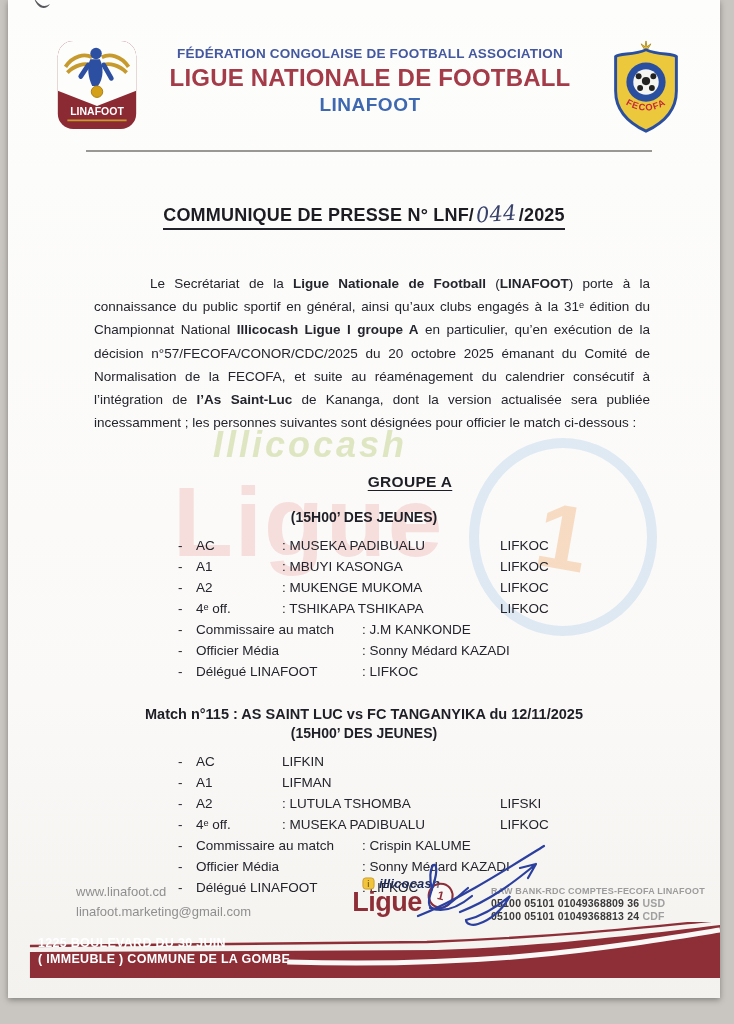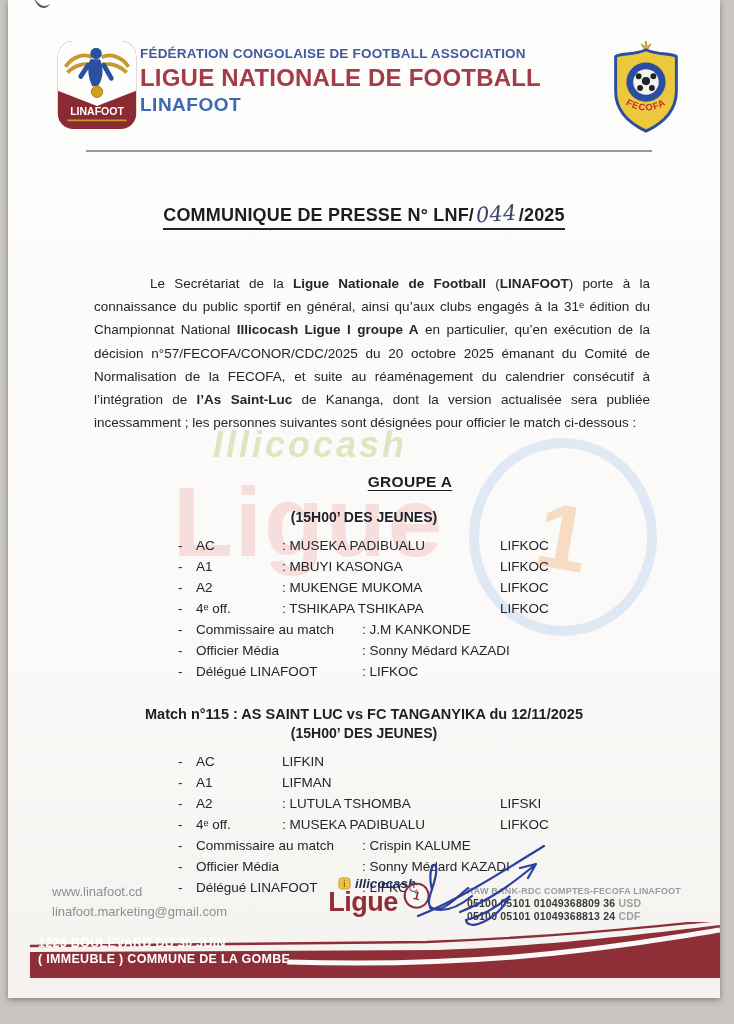--- a/index.html
+++ b/index.html
@@ -20,7 +20,7 @@
 
   
   .doc-header{display:flex;align-items:flex-start;margin:38px 28px 0 46px;}
-  .hdr-text{flex:1;text-align:left;padding-top:8px;}
+  .hdr-text{flex:1;text-align:center;padding-top:8px;}
   .hdr-fed{font-size:13.5px;font-weight:bold;color:#44589f;letter-spacing:.2px;}
   .hdr-league{font-size:24px;font-weight:bold;color:#a43b49;margin-top:3px;letter-spacing:.2px;}
   .hdr-org{font-size:19px;font-weight:bold;color:#3e68b0;margin-top:2px;letter-spacing:.5px;}

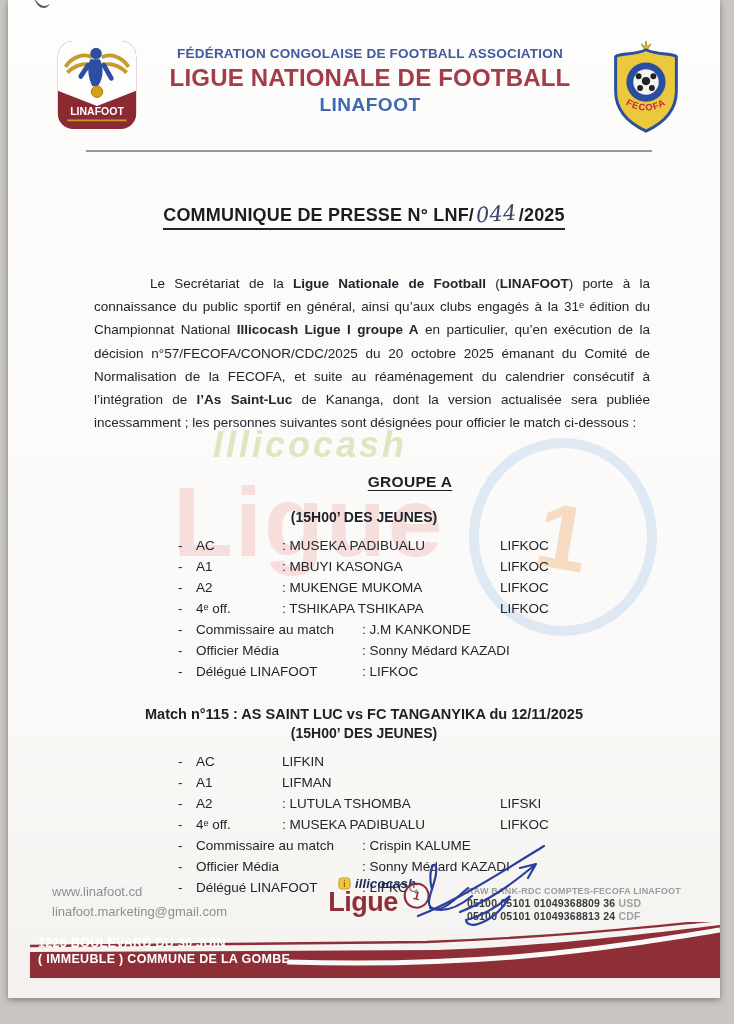--- a/index.html
+++ b/index.html
@@ -68,7 +68,7 @@
 
   
   .footer-row{position:absolute;left:0;right:0;bottom:76px;display:flex;align-items:flex-start;
-    padding:0 14px 0 44px;z-index:2;}
+    padding:0 14px 0 68px;z-index:2;}
   .f-left{width:235px;font-size:13px;color:#8f8f8f;line-height:1.5;}
   .f-center{width:180px;text-align:center;margin-top:-6px;}
   .sponsor-top{display:flex;align-items:center;justify-content:center;gap:4px;}

